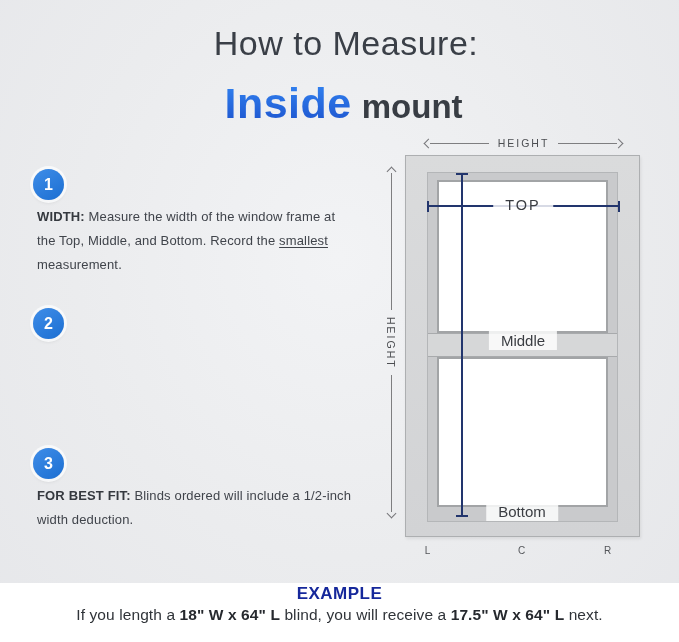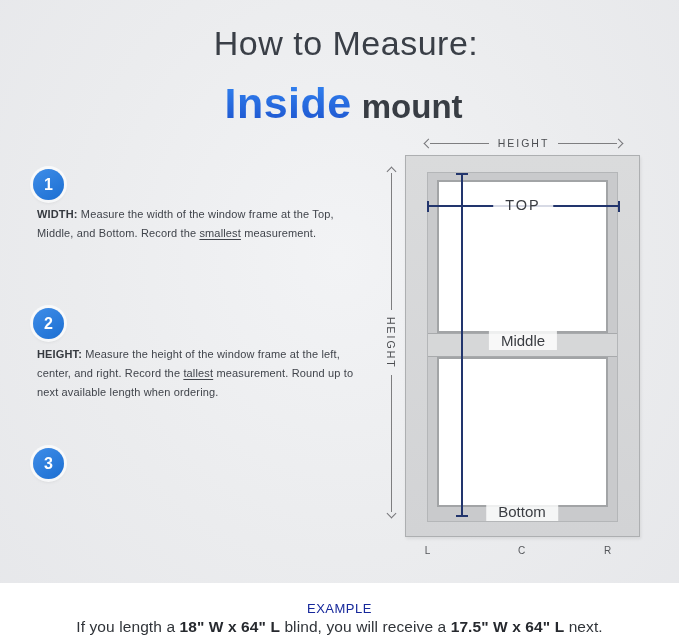--- a/index.html
+++ b/index.html
@@ -29,7 +29,7 @@
     display:flex; align-items:center; justify-content:center;
     box-shadow:0 0 0 3px rgba(250,251,252,.9), 0 2px 4px rgba(0,0,0,.15);
   }
-  .step-text { position:absolute; font-size:11px; line-height:19px; color:#40444b; letter-spacing:.15px; }
+  .step-text { position:absolute; font-size:13px; line-height:24px; color:#40444b; letter-spacing:.15px; }
   .step-heading { font-weight:700; color:#35393f; }
   .u { text-decoration:underline; text-underline-offset:2px; }
   #c1 { left:33px; top:169px; } #t1 { left:37px; top:205px; width:305px; }

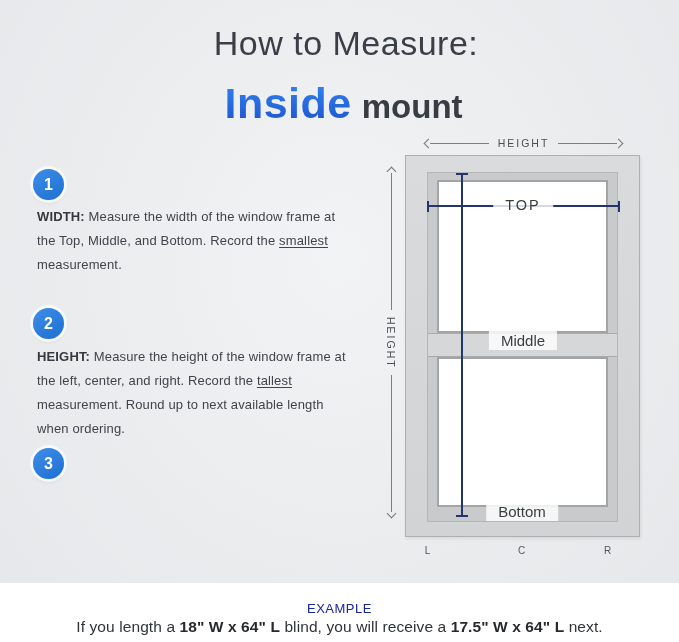--- a/index.html
+++ b/index.html
@@ -115,9 +115,6 @@
   <div class="step-circle" id="c2">
     <span>2</span>
   </div>
-  <div class="step-text" id="t2">
-    <span class="step-heading">HEIGHT:</span><span> Measure the height of the window frame at the left, center, and right. Record the </span><span class="u">tallest</span><span> measurement. Round up to next available length when ordering.</span>
-  </div>
 
   <div class="step-circle" id="c3">
     <span>3</span>

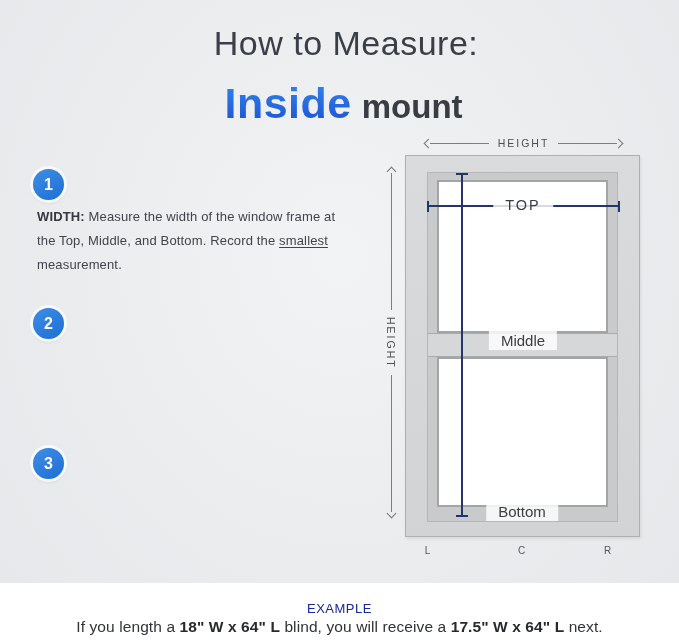--- a/index.html
+++ b/index.html
@@ -119,6 +119,9 @@
   <div class="step-circle" id="c3">
     <span>3</span>
   </div>
+  <div class="step-text" id="t3">
+    <span class="step-heading">FOR BEST FIT:</span><span> Blinds ordered will include a 1/2-inch width deduction.</span><span class="u"></span><span></span>
+  </div>
 
   <div class="diagram">
 

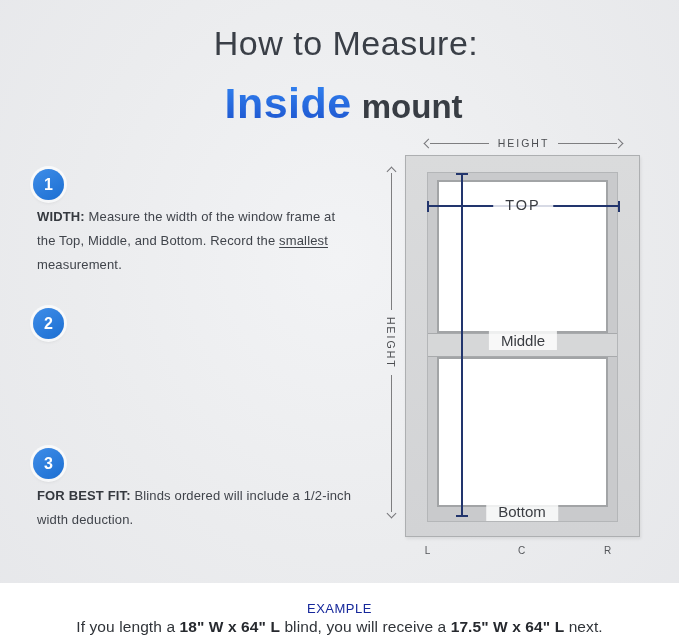--- a/index.html
+++ b/index.html
@@ -89,7 +89,7 @@
 
   
   .example-band { position:absolute; left:0; top:583px; width:679px; height:59px; background:#ffffff; text-align:center; }
-  .example-heading { margin-top:18px; font-size:13px; font-weight:400; color:#16289b; letter-spacing:.5px; }
+  .example-heading { margin-top:1px; font-size:17px; font-weight:700; color:#16289b; letter-spacing:.5px; }
   .example-text { margin-top:2px; font-size:15.5px; color:#303439; letter-spacing:.1px; }
   .example-text b { color:#26292e; }
 </style>

